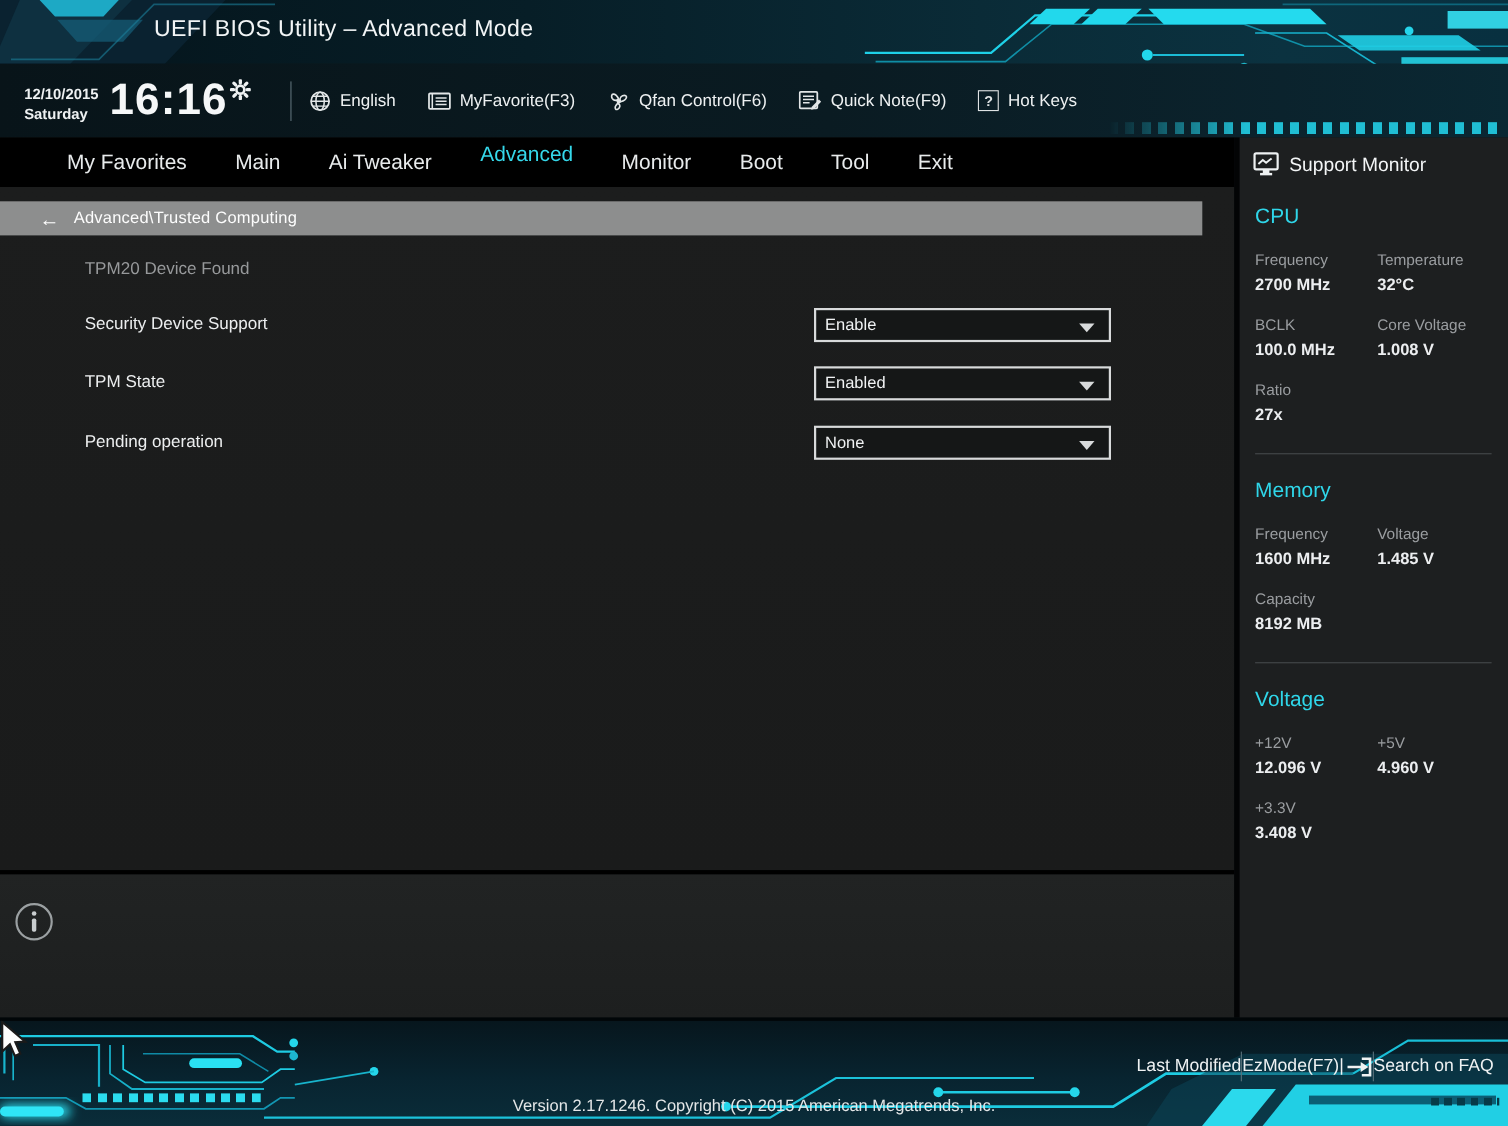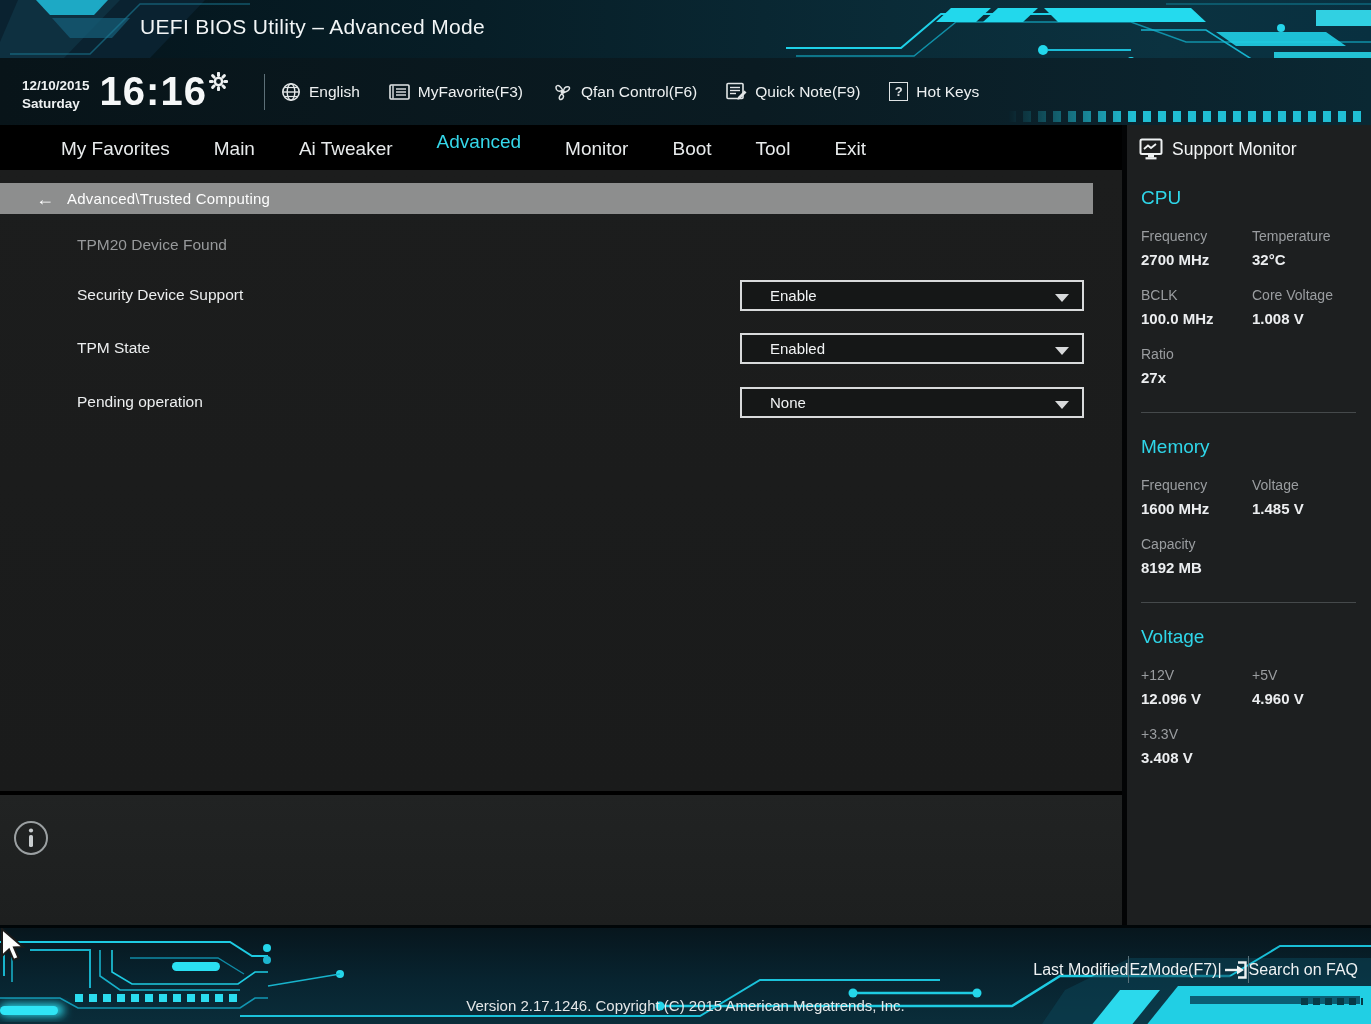--- a/index.html
+++ b/index.html
@@ -35,7 +35,7 @@
   .nav-bar { position:absolute; top:125px; left:0; width:1122px; height:45px; background:#000000;
     display:flex; align-items:center; padding-left:60px; gap:42px; }
   .nav-tab { font-size:19px; color:#e8ebec; font-weight:500; padding:8px 1px 6px; cursor:default; }
-  .nav-tab.active { color:#35d8ea; border-bottom:2px solid #a3a3a3; padding-bottom:18px;text-align:right; }
+  .nav-tab.active { color:#35d8ea; border-bottom:4px solid #a3a3a3; padding-bottom:18px;text-align:right; }
 
   
   .content-panel { position:absolute; top:170px; left:0; width:1122px; height:621px;

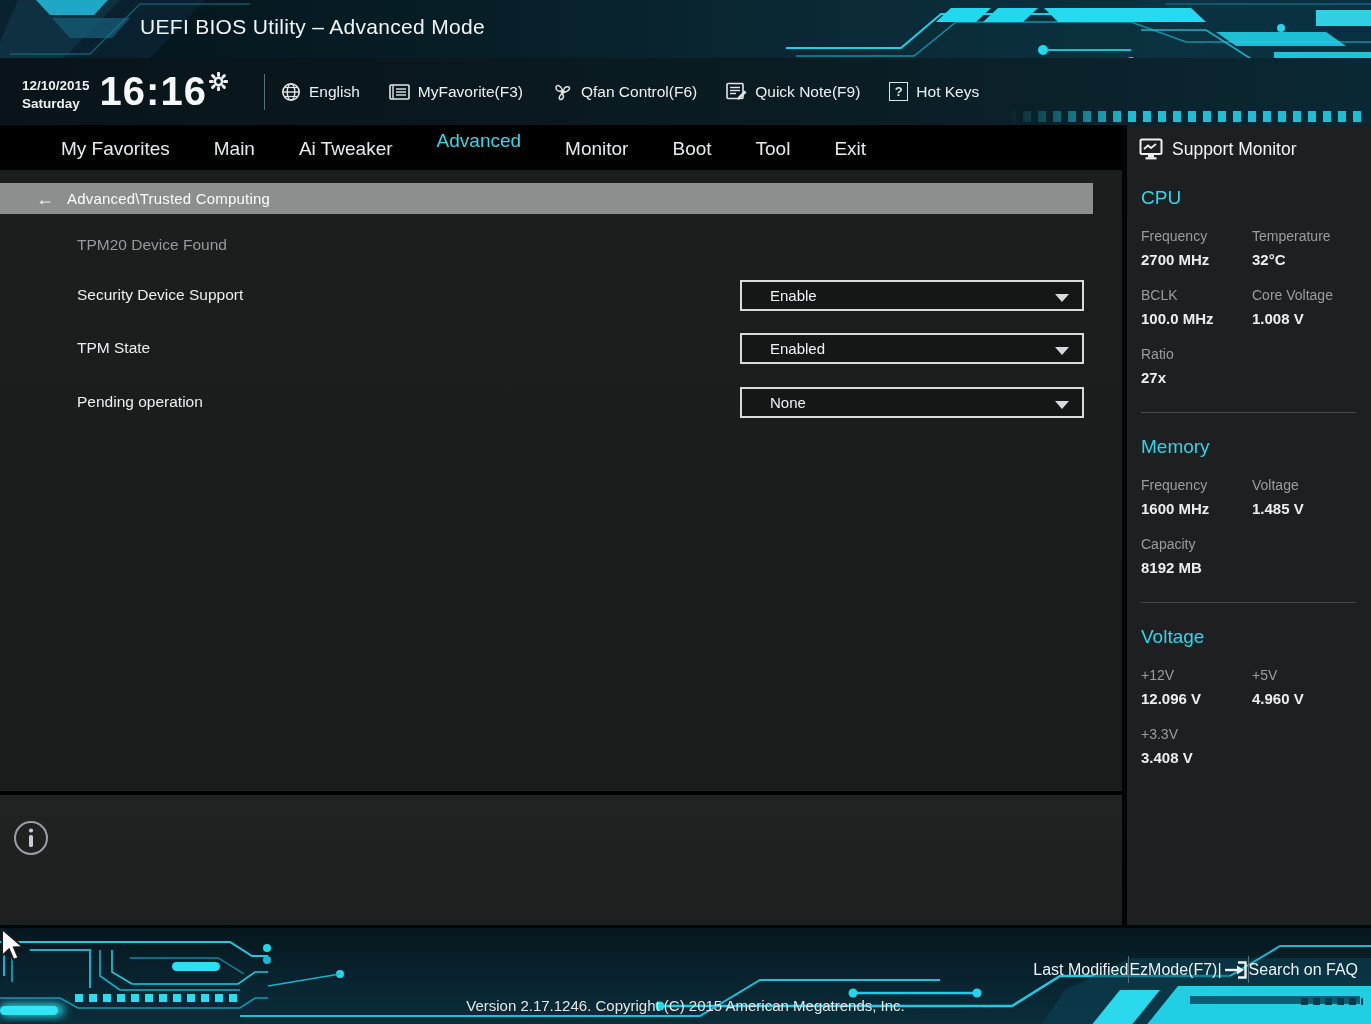--- a/index.html
+++ b/index.html
@@ -47,8 +47,8 @@
   .status-row { position:absolute; top:66px; left:77px; font-size:15.5px; color:#97999b; }
   .field-row { position:absolute; left:0; width:1122px; height:34px; }
   .field-label { position:absolute; left:77px; top:6px; font-size:15.5px; color:#eceeef; }
-  .select { position:absolute; left:740px; top:0; width:344px; height:31px; background:#151717;
-    border:2px solid #d8dadb; display:flex; align-items:center; padding-left:28px;
+  .select { position:absolute; left:740px; top:0; width:270px; height:31px; background:#151717;
+    border:2px solid #d8dadb; display:flex; align-items:center; padding-left:8px;
     color:#f1f3f4; font-size:15px; font-weight:500; cursor:default; }
   .caret { position:absolute; right:13px; top:12px; width:0; height:0;
     border-left:7px solid transparent; border-right:7px solid transparent; border-top:8px solid #d8dadb; }

